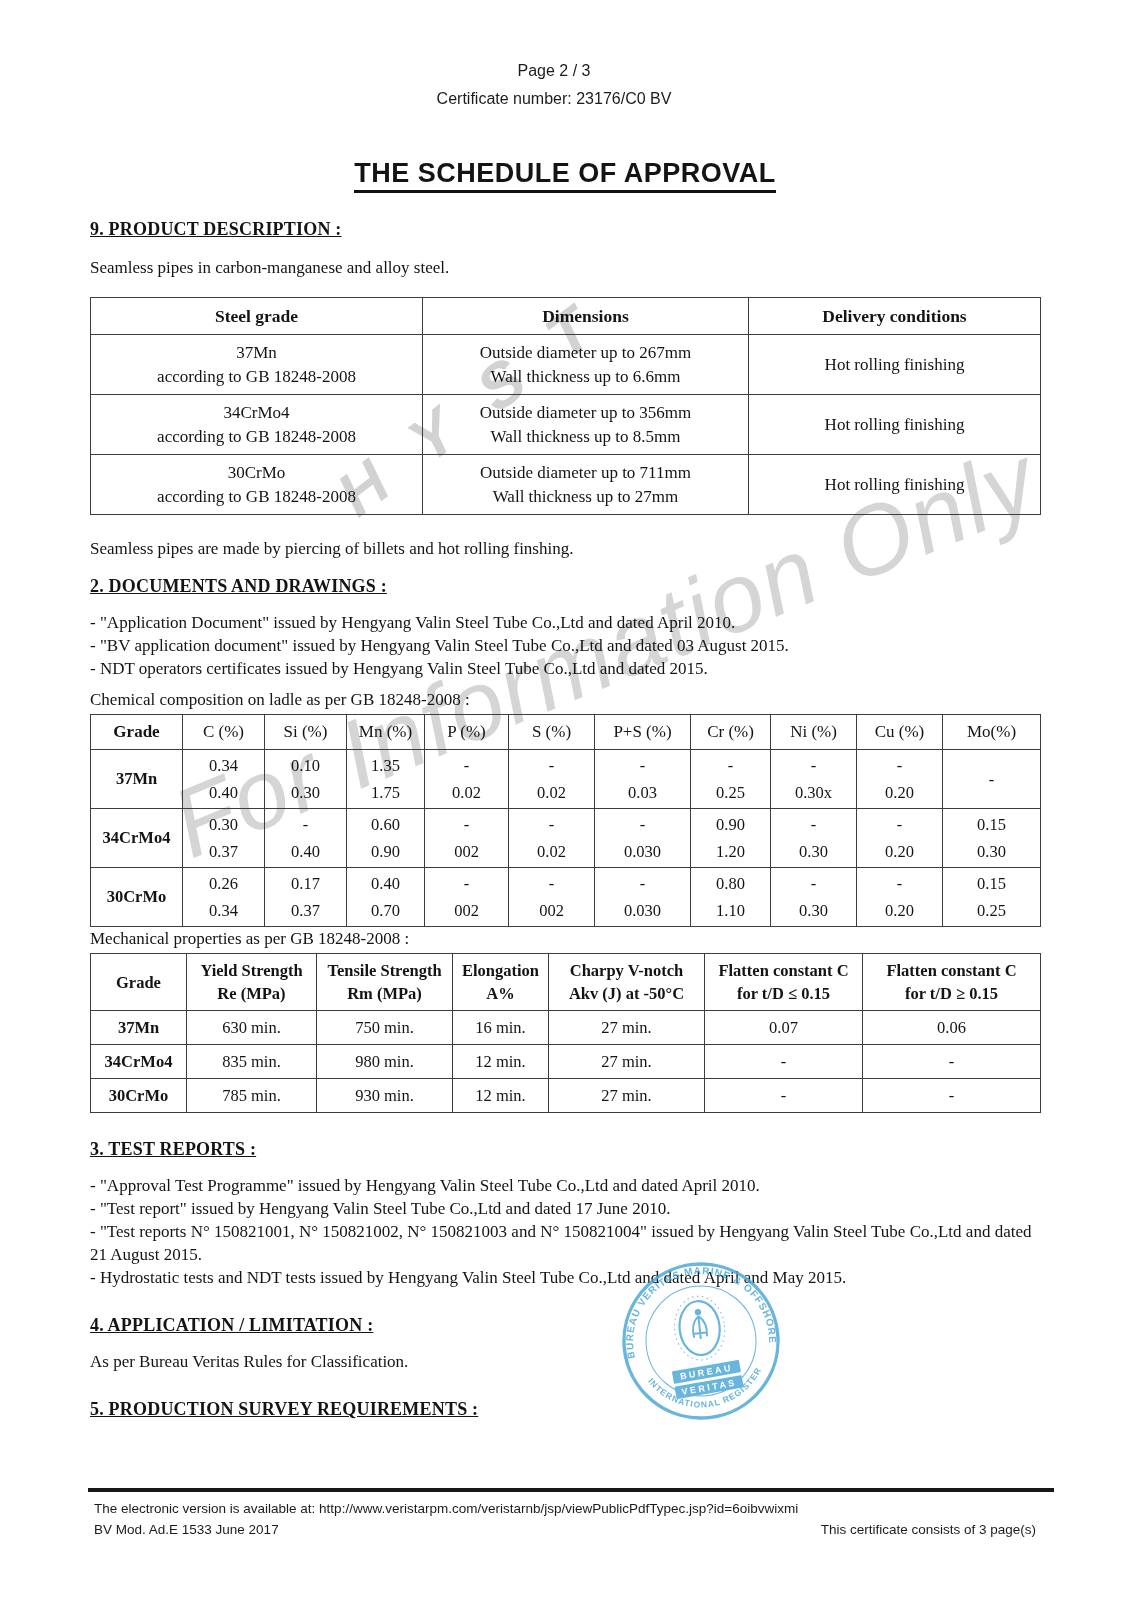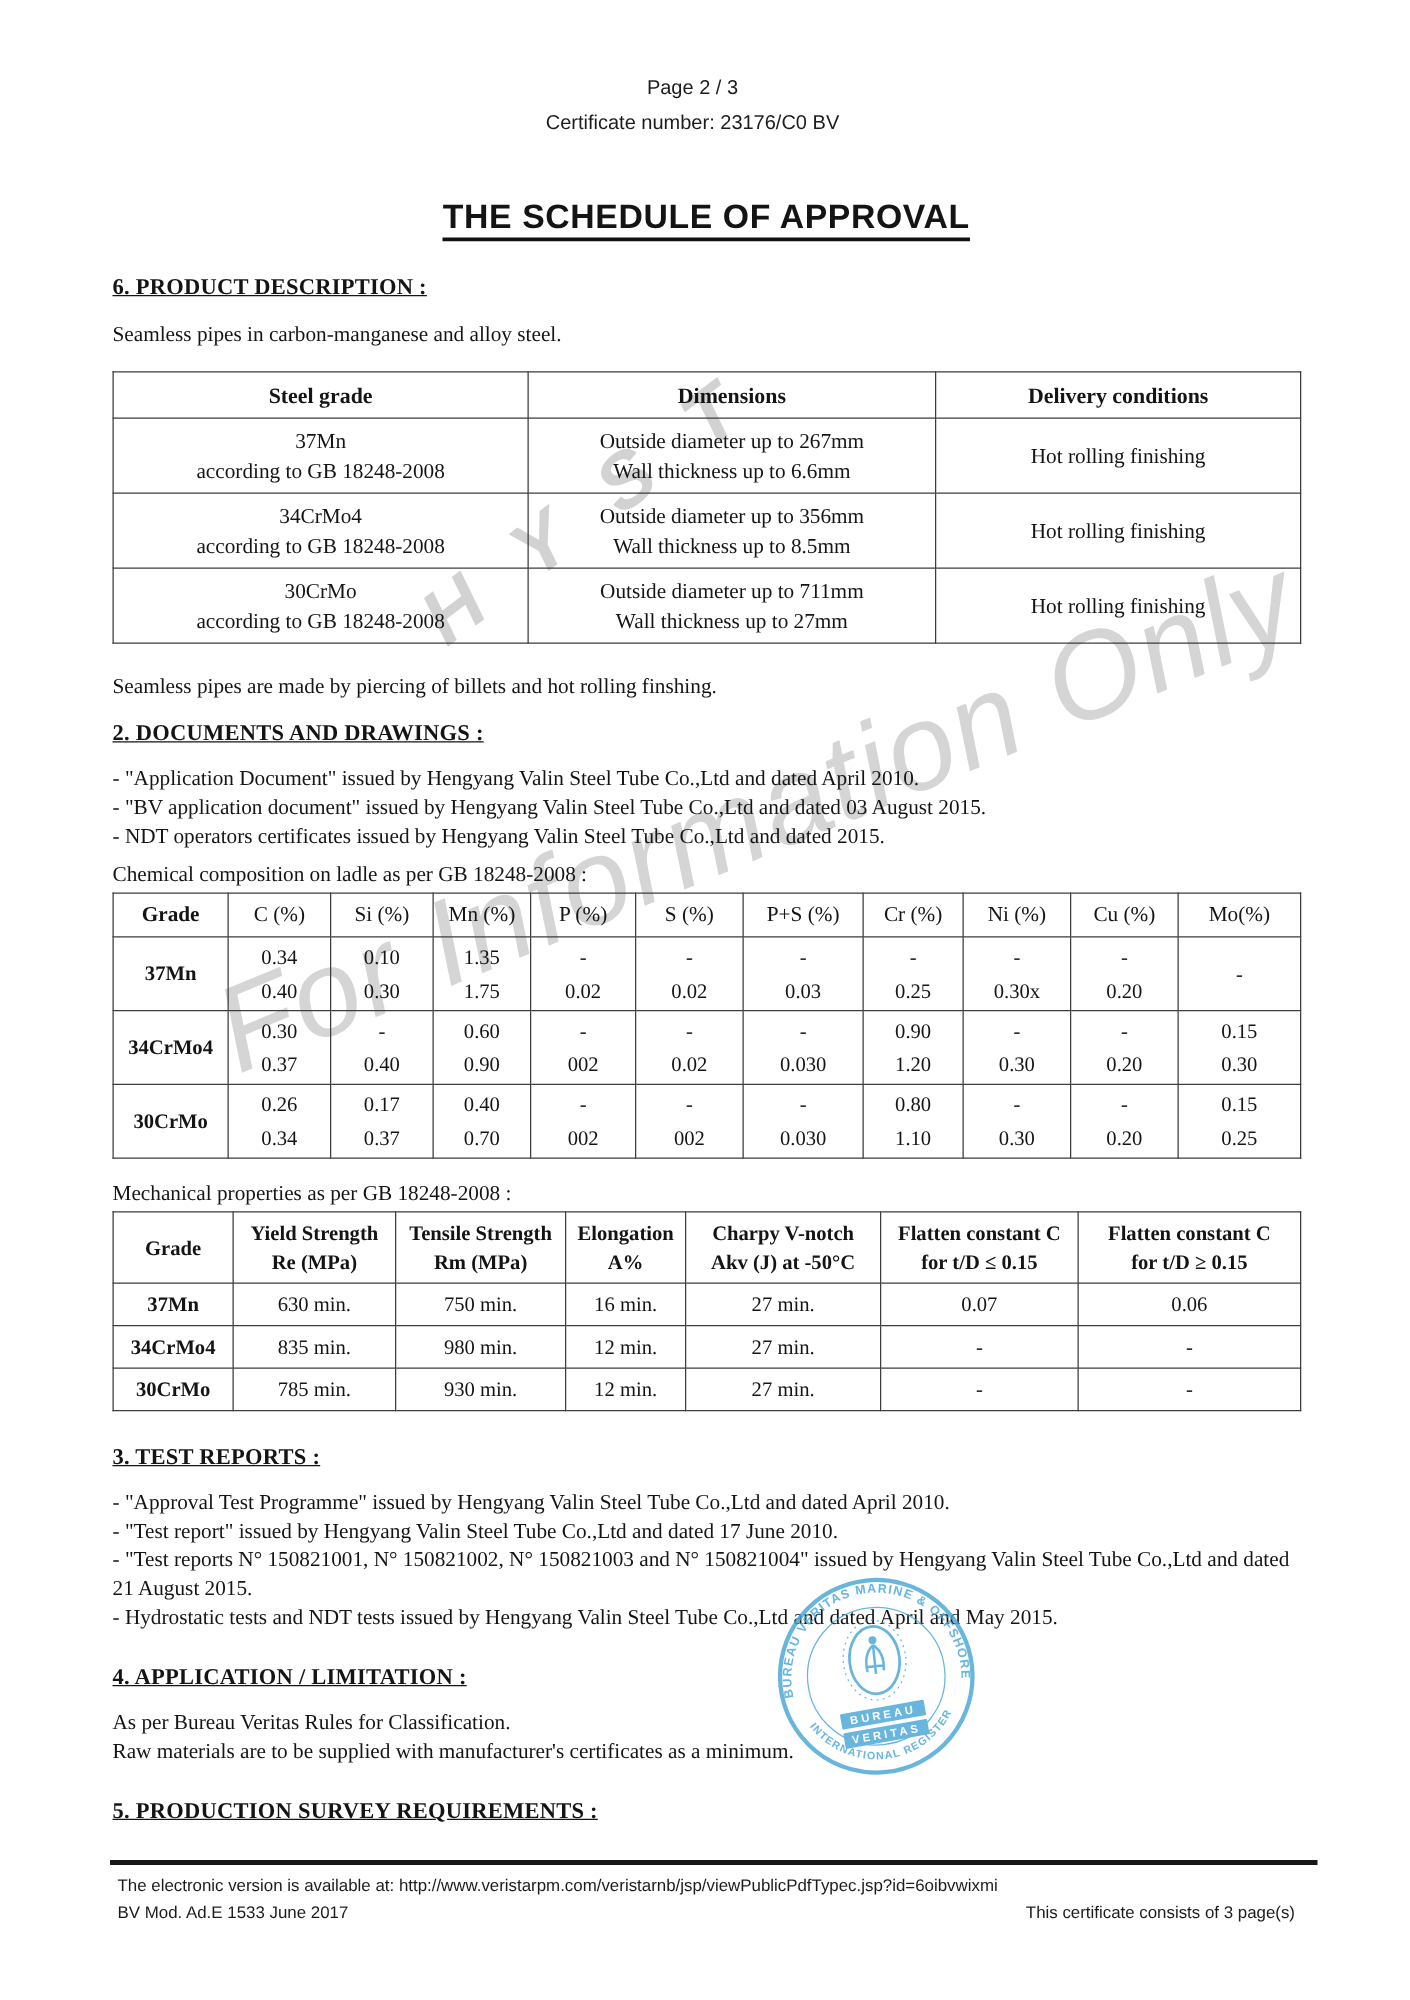--- a/index.html
+++ b/index.html
@@ -91,7 +91,7 @@
     <span class="title">THE SCHEDULE OF APPROVAL</span>
   </div>
 
-  <div class="sec h1">6. PRODUCT DESCRIPTION :</div>
+  <div class="sec h1">9. PRODUCT DESCRIPTION :</div>
   <div class="body-line intro">Seamless pipes in carbon-manganese and alloy steel.</div>
 
   <table class="t1">

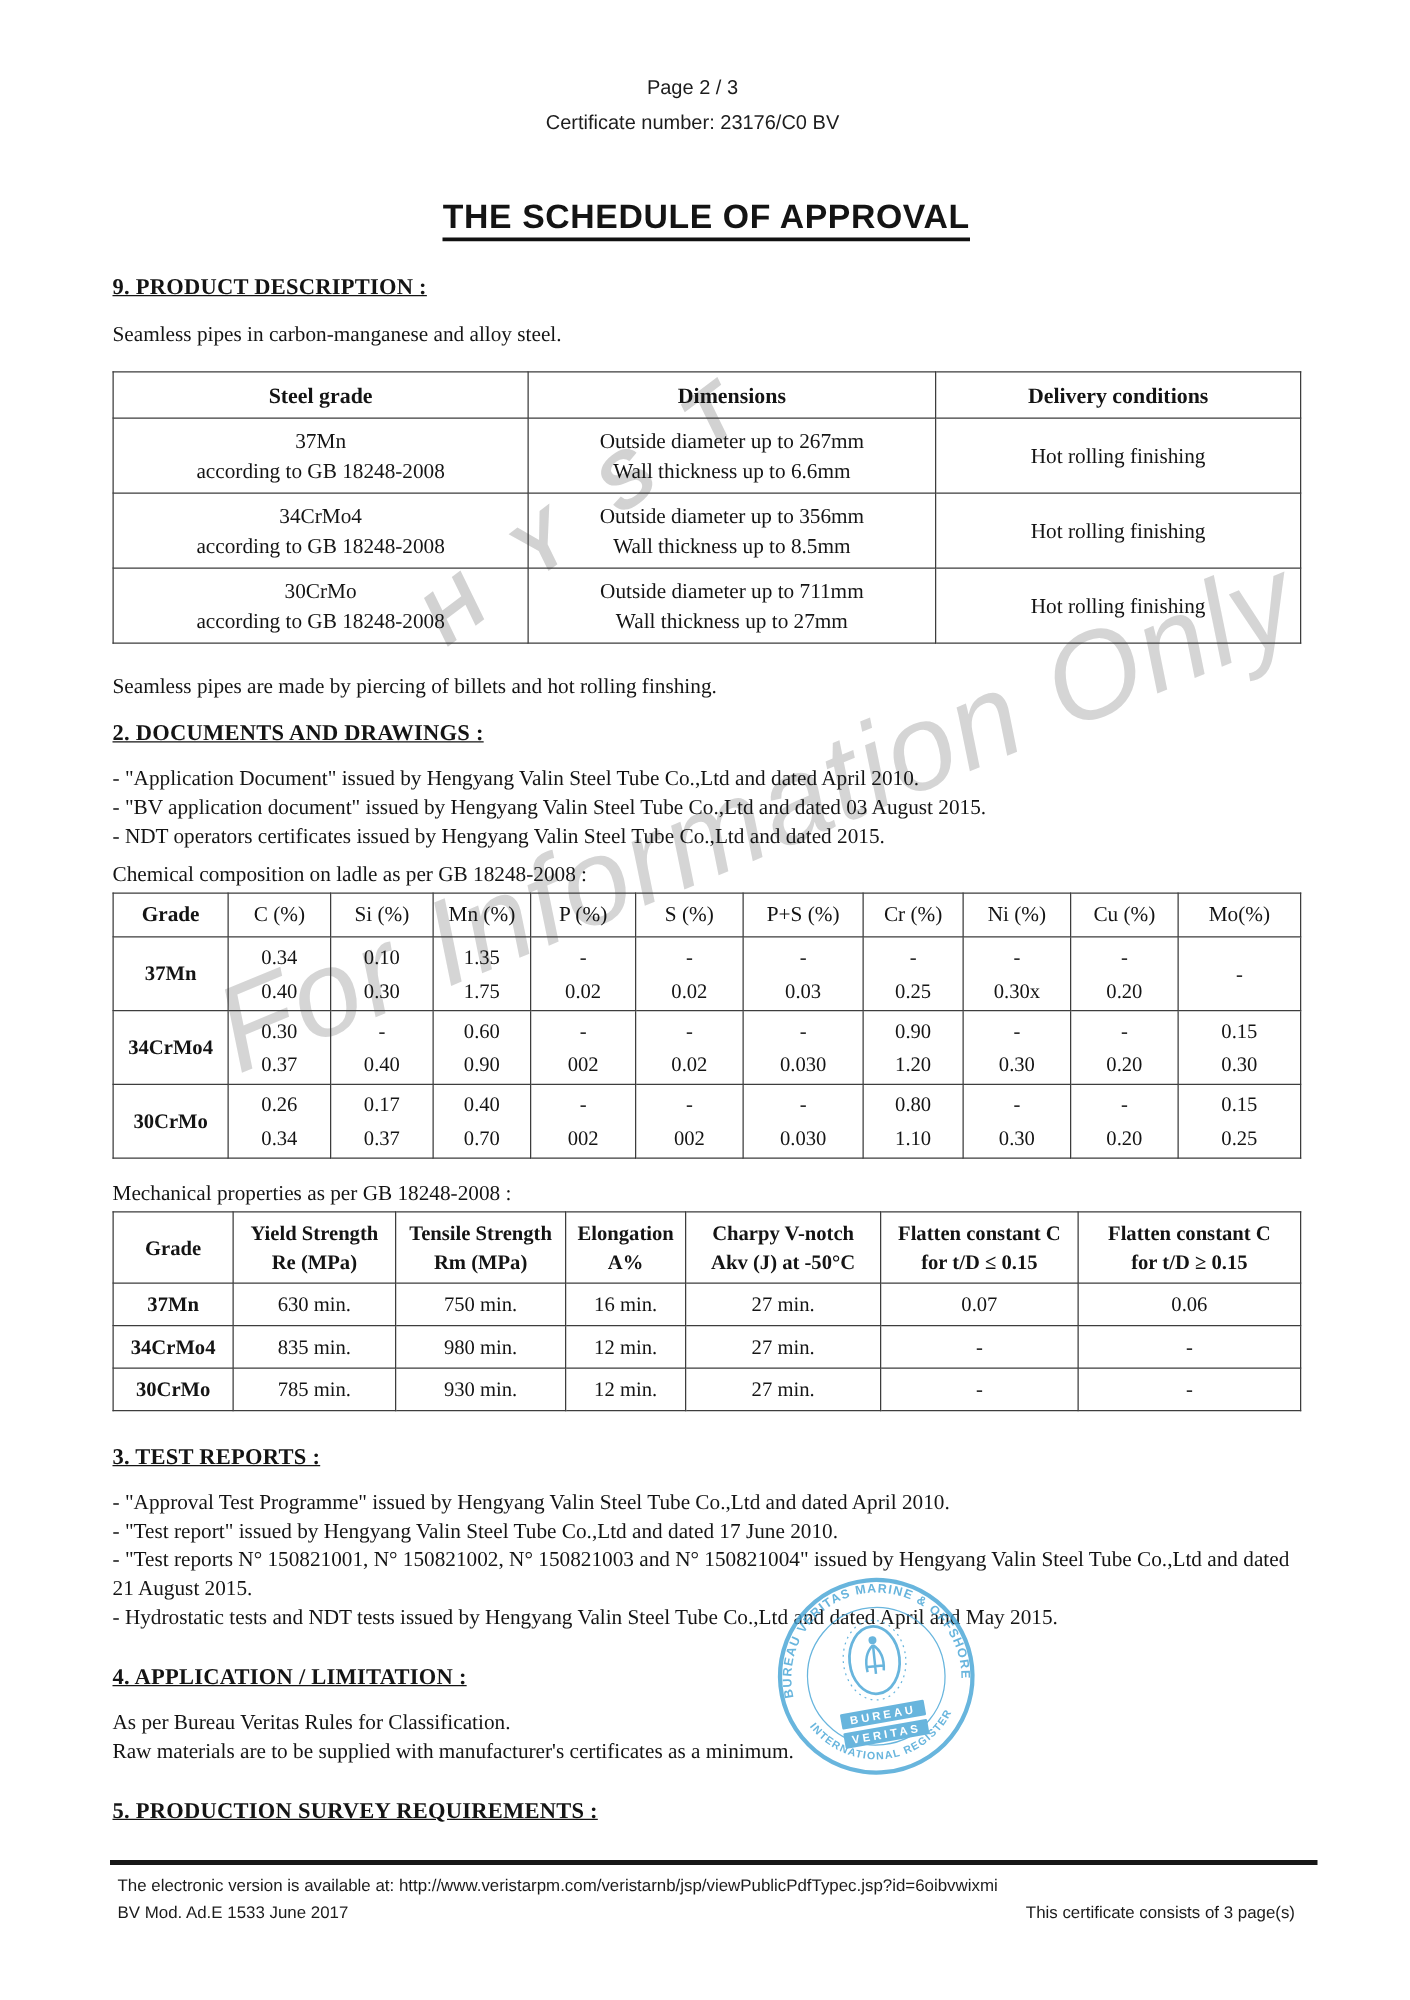--- a/index.html
+++ b/index.html
@@ -30,7 +30,7 @@
   .note{margin-top:22px}
   .doc-list{margin-top:14px}
   .caption-chem{margin-top:8px}
-  .caption-mech{margin-top:16px}
+  .caption-mech{}
   .list-3{margin-top:14px}
   .para-just{margin-top:16px;text-align:justify}
 

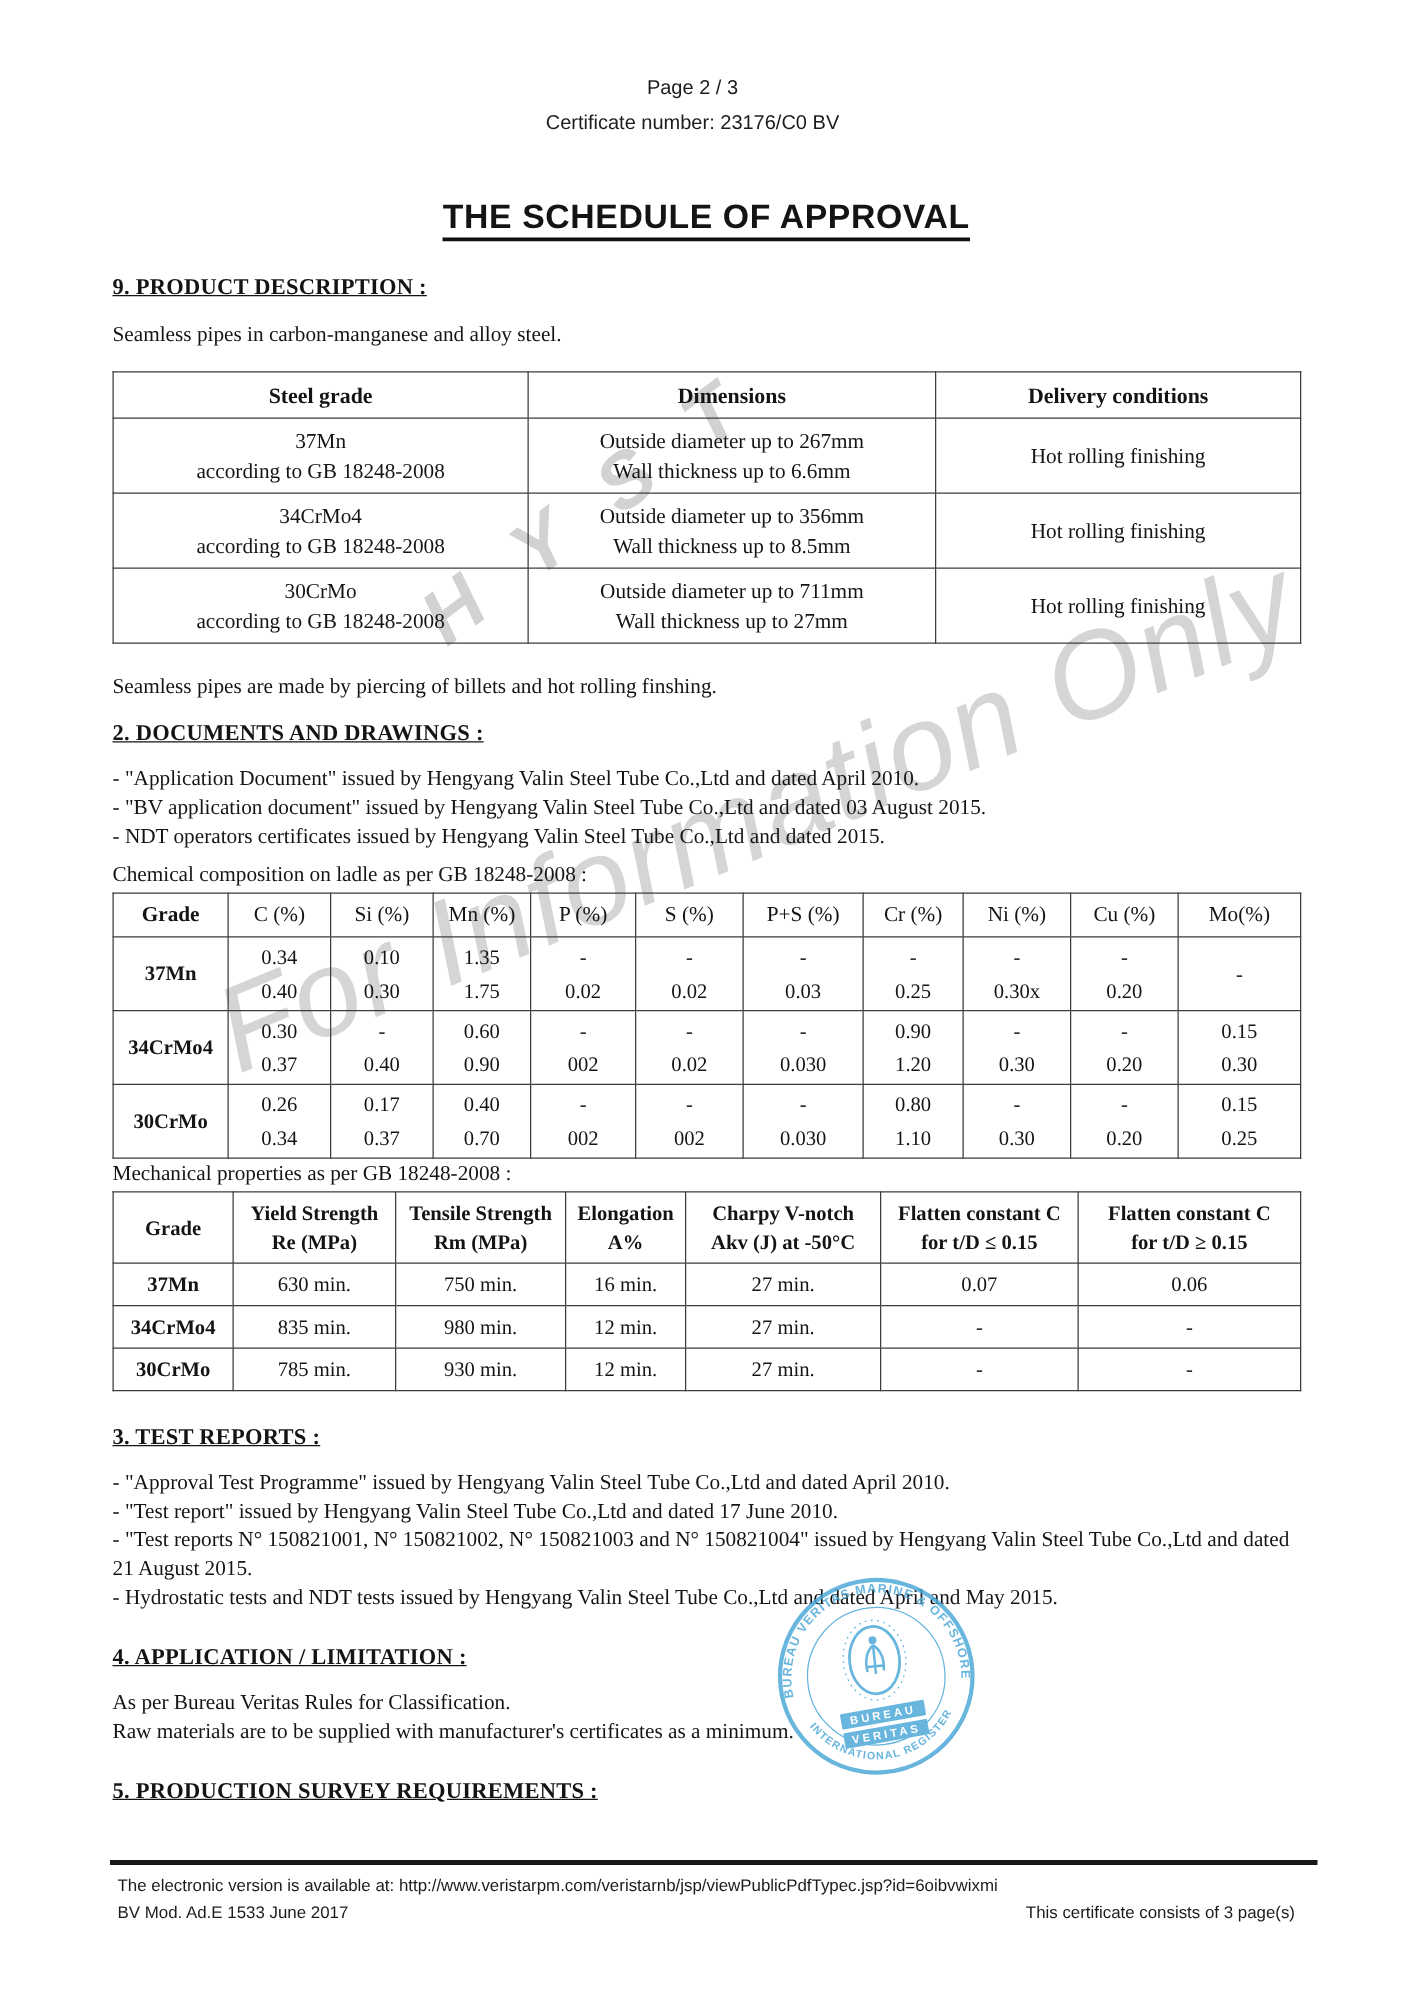--- a/index.html
+++ b/index.html
@@ -394,7 +394,6 @@
   <div class="sec h4">4. APPLICATION / LIMITATION :</div>
   <div class="list-3">
     <div class="body-line">As per Bureau Veritas Rules for Classification.</div>
-    <div class="body-line">Raw materials are to be supplied with manufacturer's certificates as a minimum.</div>
   </div>
 
   <div class="sec h5">5. PRODUCTION SURVEY REQUIREMENTS :</div>

